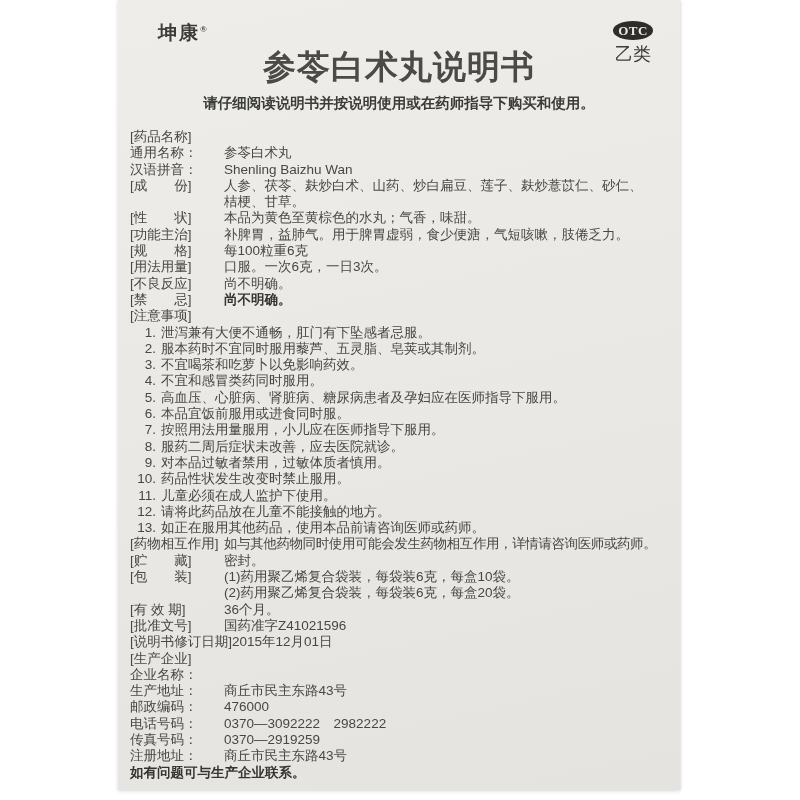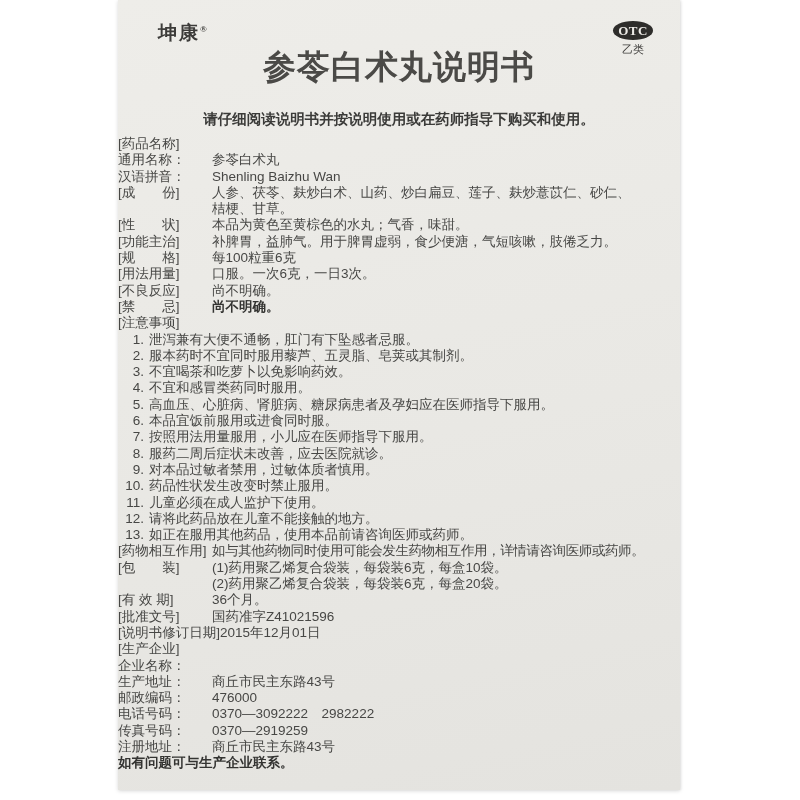--- a/index.html
+++ b/index.html
@@ -26,7 +26,7 @@
     font-size:13px; line-height:19px; text-align:center; letter-spacing:0.5px;
   }
   .otc-class {
-    font-size:11px; color:#3d3c3a; margin-top:2px;
+    font-size:18px; color:#3d3c3a; margin-top:2px;
     font-family:"Liberation Serif", serif;
   }
   .title {

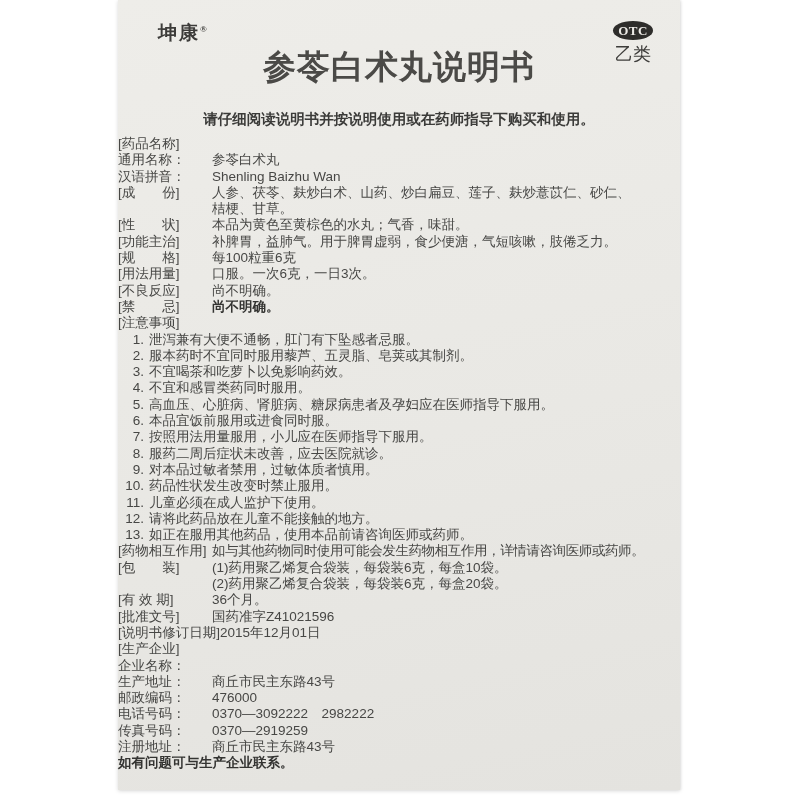--- a/index.html
+++ b/index.html
@@ -36,7 +36,7 @@
   }
   .subtitle {
     text-align:center; font-size:14.5px; line-height:19px; font-weight:bold;
-    color:#3b3b39; margin-top:22px;
+    color:#3b3b39; margin-top:6px;
   }
   .content {
     margin-top:7px; padding:0 8px 0 0;

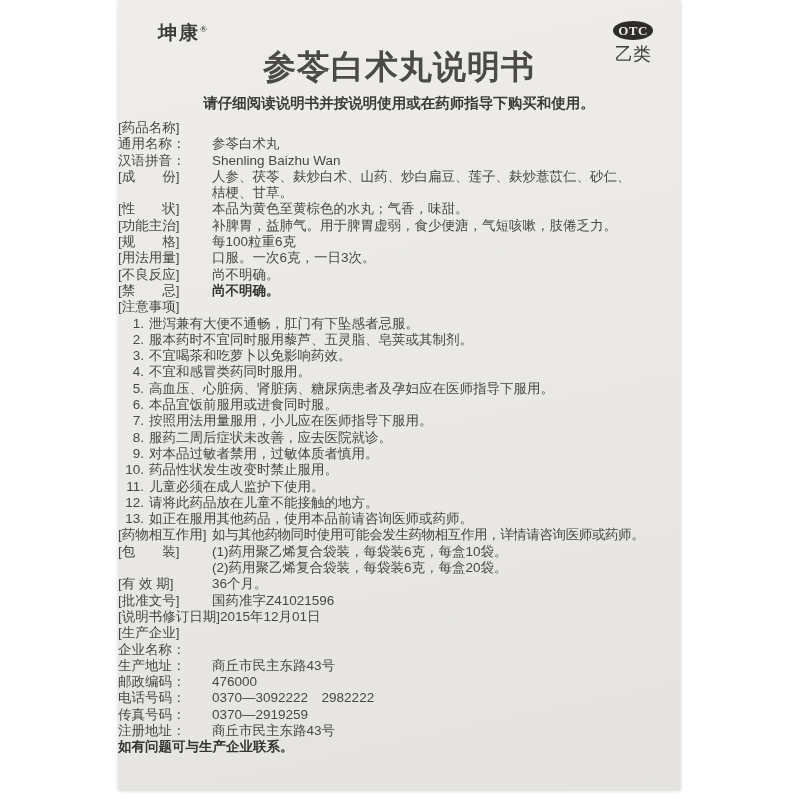--- a/index.html
+++ b/index.html
@@ -39,7 +39,7 @@
     color:#3b3b39; margin-top:6px;
   }
   .content {
-    margin-top:7px; padding:0 8px 0 0;
+    margin-top:16px; padding:0 8px 0 12px;
     font-size:13.5px; line-height:16.3px; color:#474745;
   }
   .row { display:flex; align-items:baseline; }

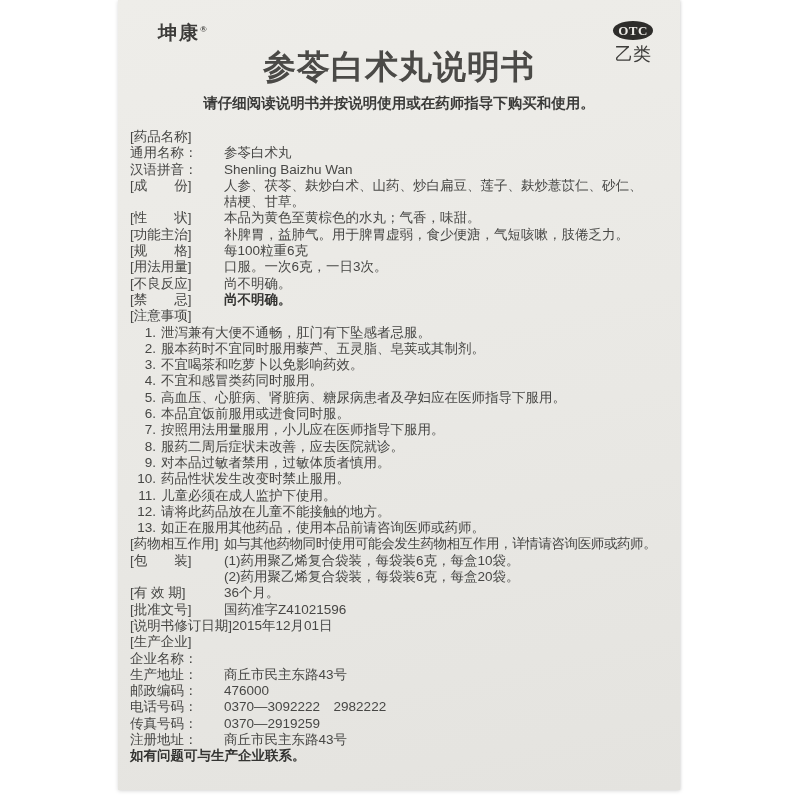--- a/index.html
+++ b/index.html
@@ -183,6 +183,10 @@
       <span class="val">如与其他药物同时使用可能会发生药物相互作用，详情请咨询医师或药师。</span>
     </div>
 
+    <div class="row">
+      <span class="lbl">[贮　　藏]</span>
+      <span class="val">密封。</span>
+    </div>
 
     <div class="row">
       <span class="lbl">[包　　装]</span>

